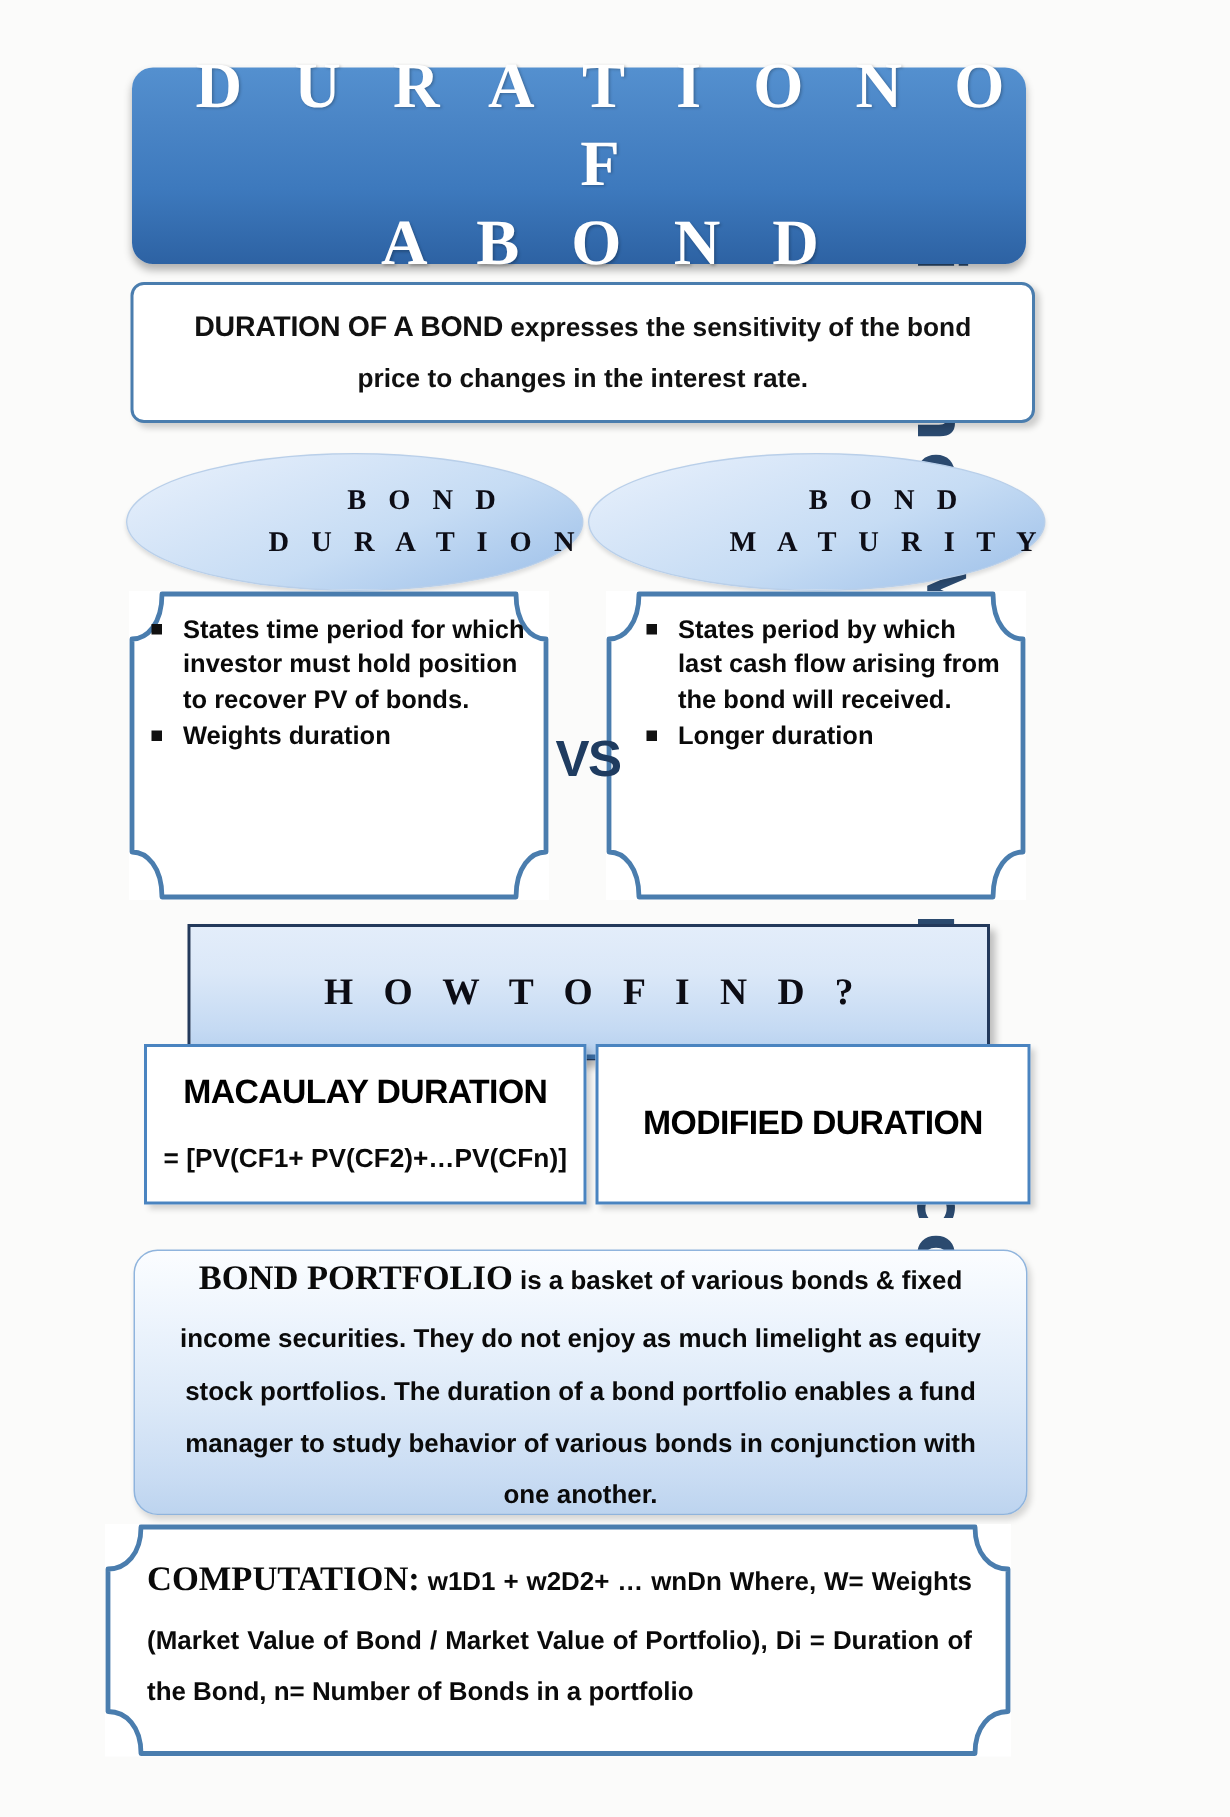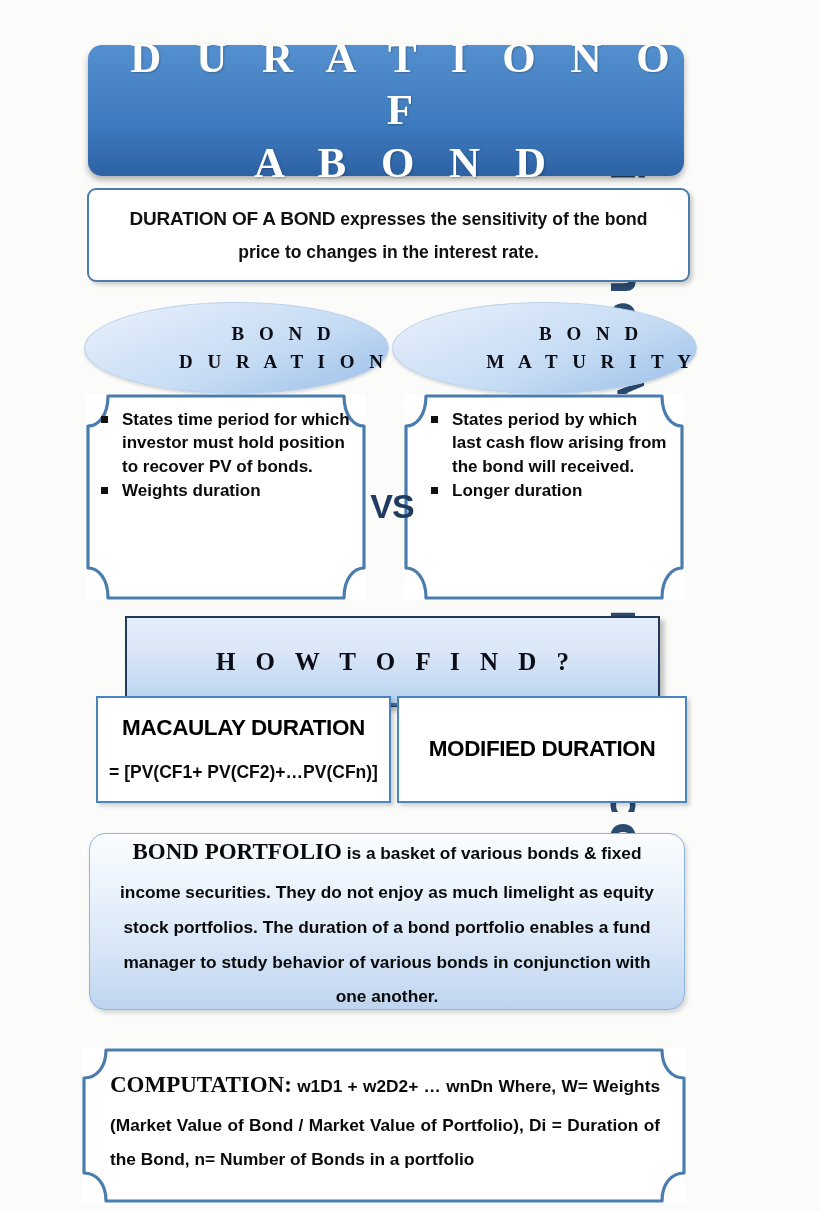--- a/index.html
+++ b/index.html
@@ -207,7 +207,7 @@
   }
 
   
-  .compbox{left:82px;top:1016px;width:604px;height:155px;margin-top:32px;}
+  .compbox{left:70px;top:1016px;width:604px;height:155px;}
   .compbox .content{padding:14px 26px 10px 28px;}
   .compbox p{
     margin:0;

